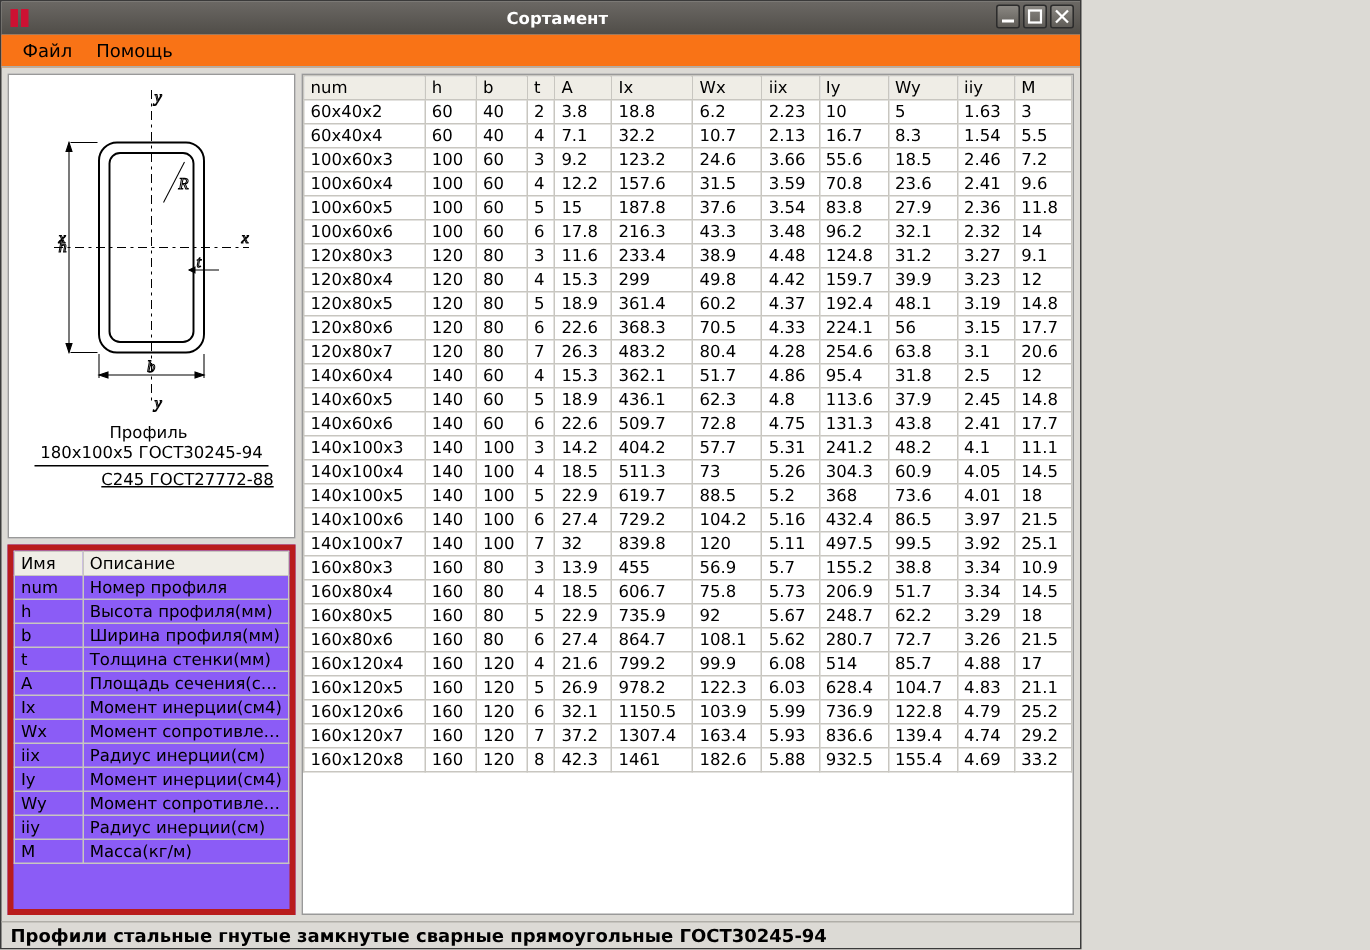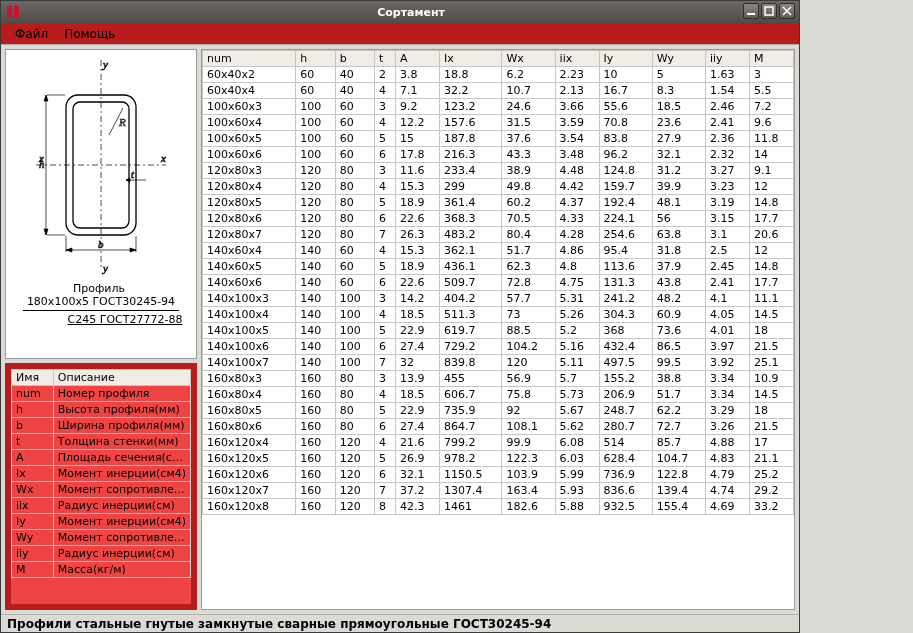--- a/index.html
+++ b/index.html
@@ -4,7 +4,7 @@
 <style>
   * { box-sizing: border-box; }
   html, body { margin:0; padding:0; font-family: "DejaVu Sans", Arial, sans-serif; font-size:11px; color:#000; background:#dcdad5; }
-  .window { width:800px; height:633px; border:1px solid #3a3a3a; display:flex; flex-direction:column; background:#dcdad5; }
+  .window { width:721px; height:633px; border:1px solid #3a3a3a; display:flex; flex-direction:column; background:#dcdad5; }
   .titlebar { height:22px; background:linear-gradient(#6b6864,#504d48); display:flex; align-items:center; color:#fff; padding:0 4px; position:relative; }
   .titlebar .app-icon { width:16px; height:16px; margin-right:6px; }
   .titlebar .title { flex:1; text-align:center; font-weight:bold; }

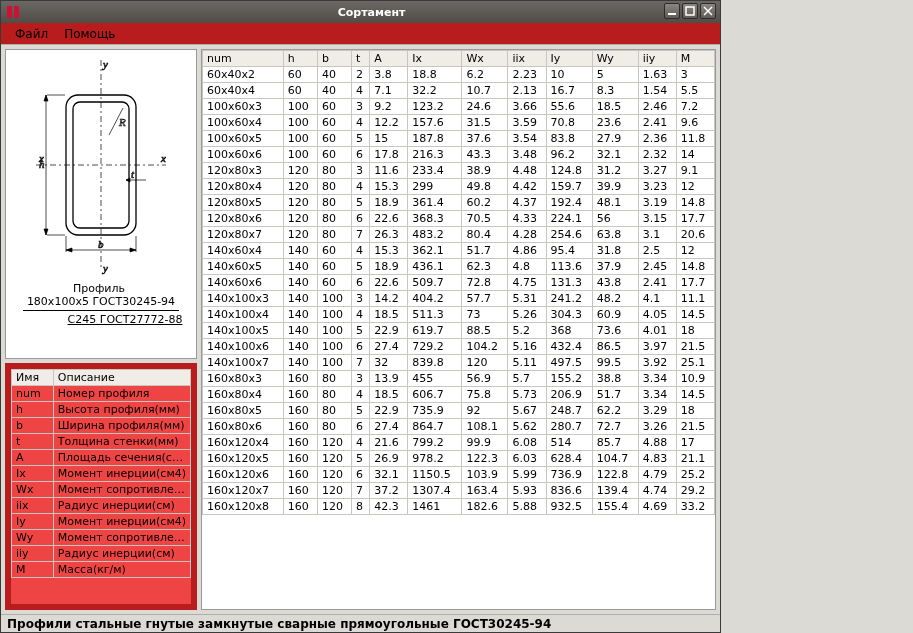--- a/index.html
+++ b/index.html
@@ -11,7 +11,7 @@
   .titlebar .btns { position:absolute; right:4px; top:2px; display:flex; gap:2px; }
   .titlebar .btn { width:16px; height:16px; border:1px solid #2c2c2c; background:linear-gradient(#8a8782,#5f5c57); border-radius:2px; display:flex; align-items:center; justify-content:center; cursor:pointer; }
   .titlebar .btn svg { width:10px; height:10px; }
-  .menubar { height:22px; display:flex; align-items:center; padding:0 6px; border-bottom:1px solid #b0aea8; background:#b91c1c; font-size:12px; }
+  .menubar { height:22px; display:flex; align-items:center; padding:0 6px; border-bottom:1px solid #b0aea8; background:#f97316; font-size:12px; }
   .menubar .menu-item { padding:2px 8px; cursor:pointer; }
   .body-area { flex:1; display:flex; padding:4px; gap:4px; min-height:0; }
   .left-panel { width:192px; display:flex; flex-direction:column; gap:4px; }

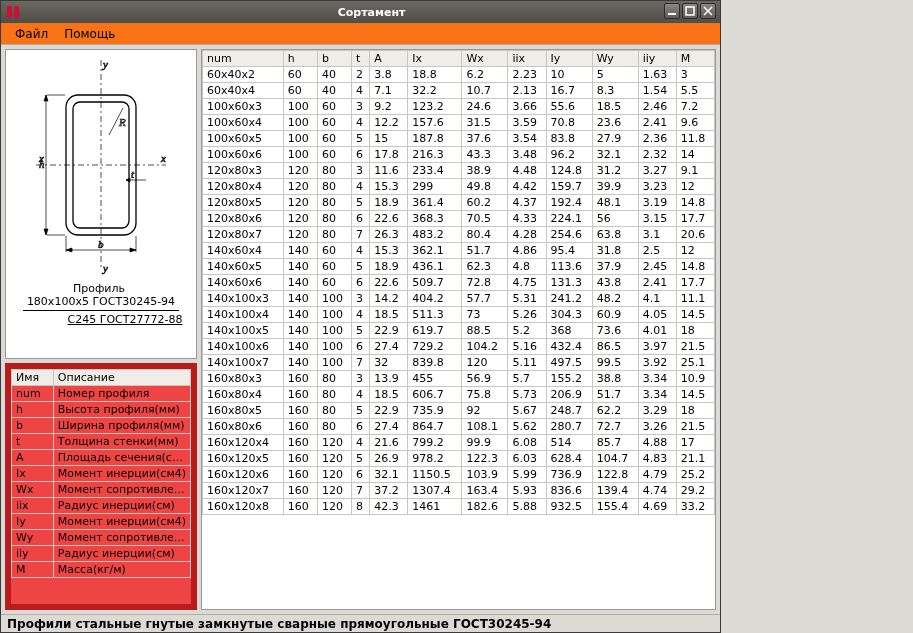--- a/index.html
+++ b/index.html
@@ -21,7 +21,7 @@
   .profile-label .line { display:inline-block; border-bottom:1px solid #000; padding:0 4px 2px; }
   .profile-label .lbl { margin-right:4px; }
   .profile-label .bottom{ padding-top:2px; display:inline-block;}
-  .legend-panel { flex:1; border:6px solid #b91c1c; background:#ef4444; overflow-y:auto; overflow-x:hidden; }
+  .legend-panel { flex:1; border:4px solid #b91c1c; background:#8b5cf6; overflow-y:auto; overflow-x:hidden; }
   table { border-collapse:collapse; width:100%; }
   th, td { border:1px solid #c8c6c0; padding:1px 4px; text-align:left; font-weight:normal; white-space:nowrap; overflow:hidden; }
   th { background:#efede6; position:sticky; top:0; }

